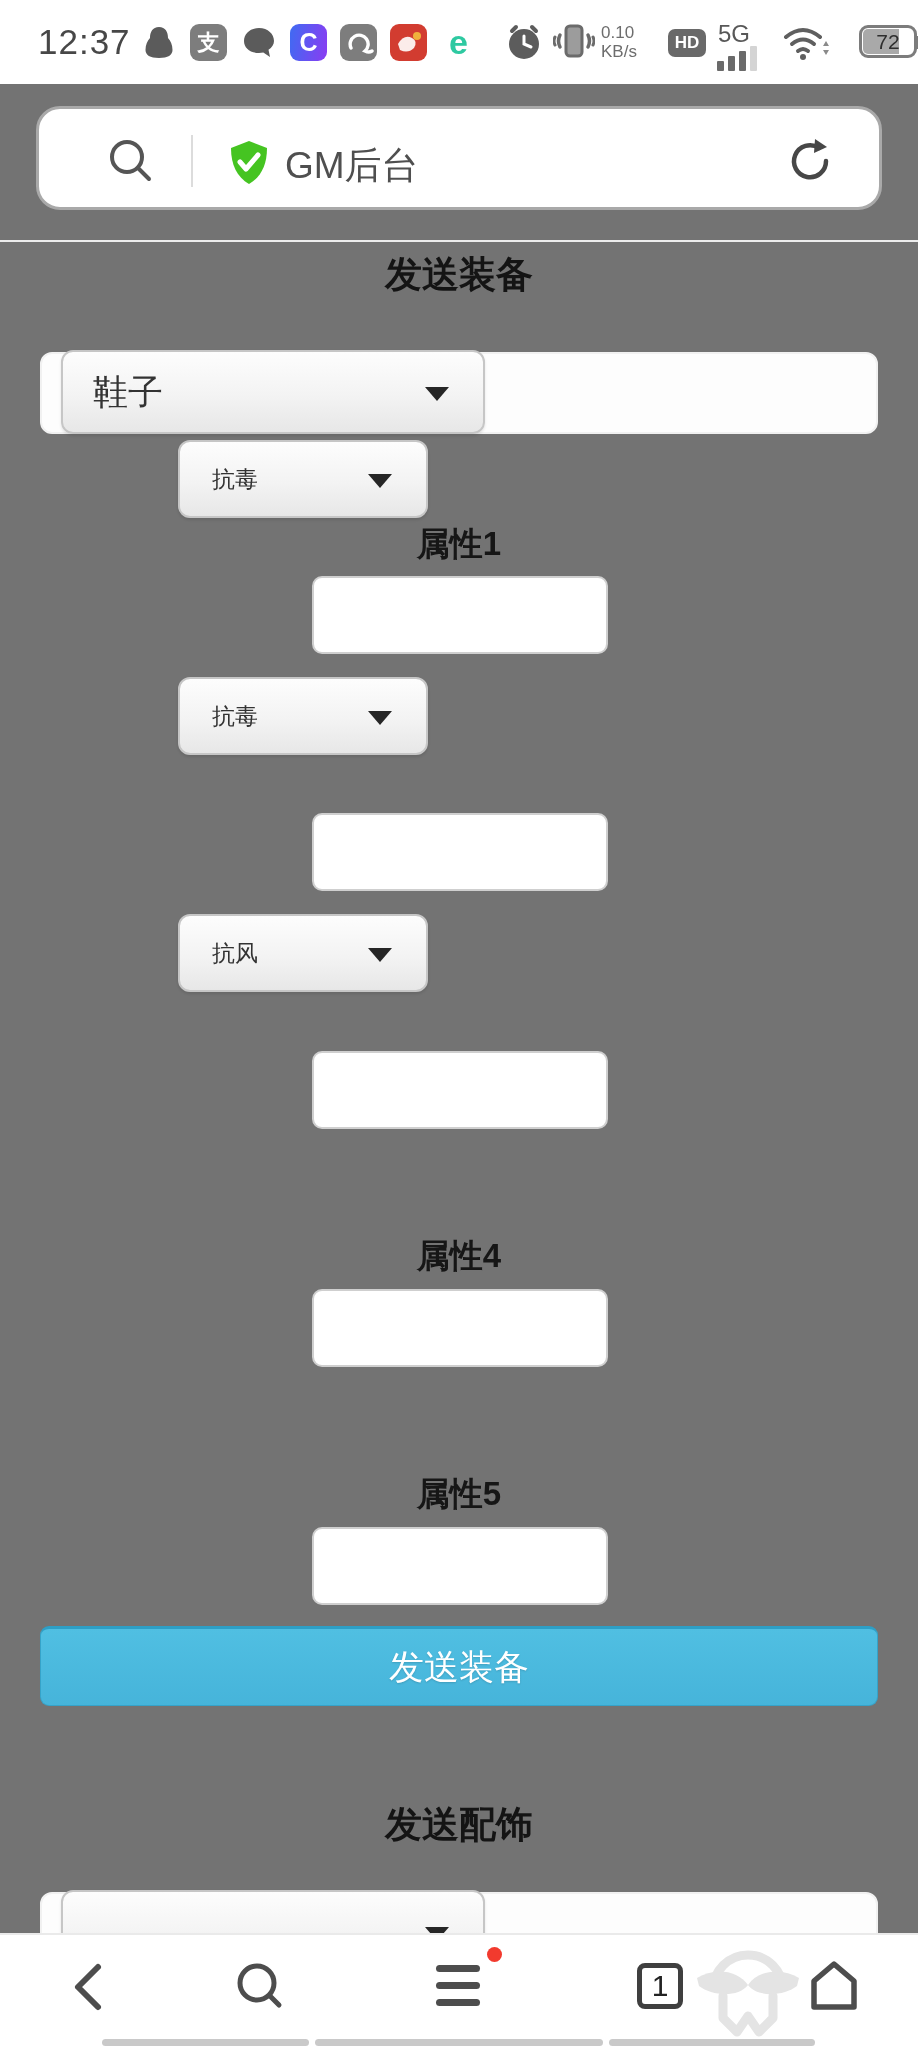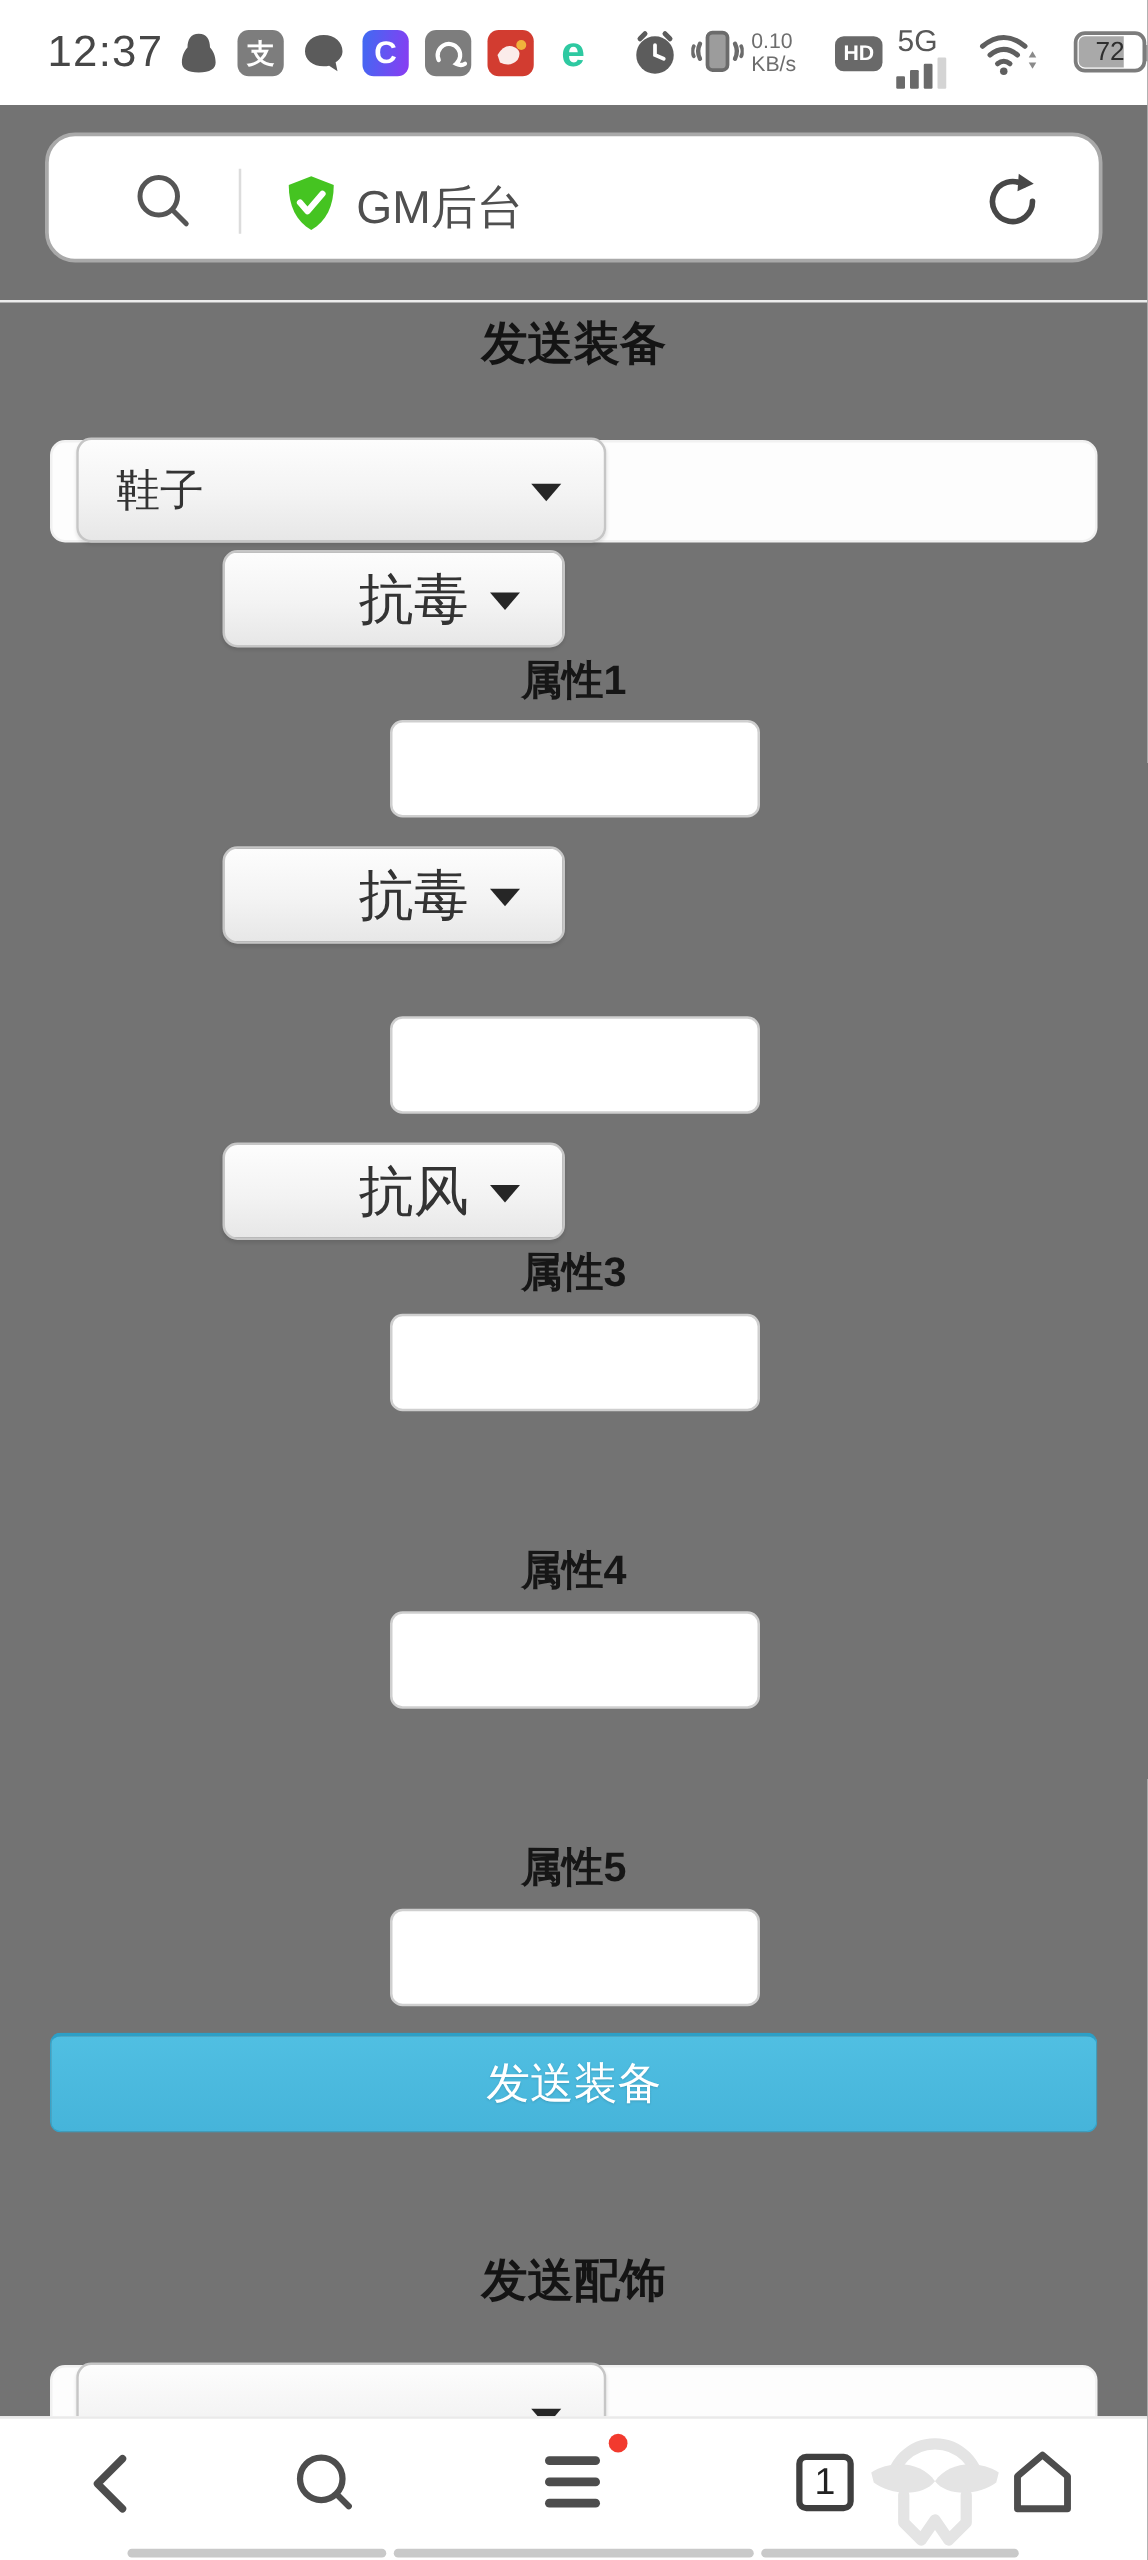--- a/index.html
+++ b/index.html
@@ -54,7 +54,7 @@
   .dd .caret { position:absolute; right:34px; top:50%; margin-top:-5px; width:0; height:0;
         border-left:12px solid transparent; border-right:12px solid transparent; border-top:14px solid #262626; }
   .dd-item { left:38px; width:424px; height:84px; font-size:35px; padding-left:30px;margin-left:23px; }
-  .dd-attr { left:178px; width:274px; height:78px; font-size:44px; padding-left:32px;justify-content:center; }
+  .dd-attr { left:178px; width:250px; height:78px; font-size:23px; padding-left:32px; }
   .dd-focus { border-color:#8b8b8b; background:linear-gradient(180deg,#f4f4f4,#dddddd); }
   .sel1 { top:440px; } .sel2 { top:677px; } .sel3 { top:914px; } .sel4 { top:1152px; } .sel5 { top:1390px; }
   .dd-item.top1 { top:350px; } .dd-item.top2 { top:1890px; }

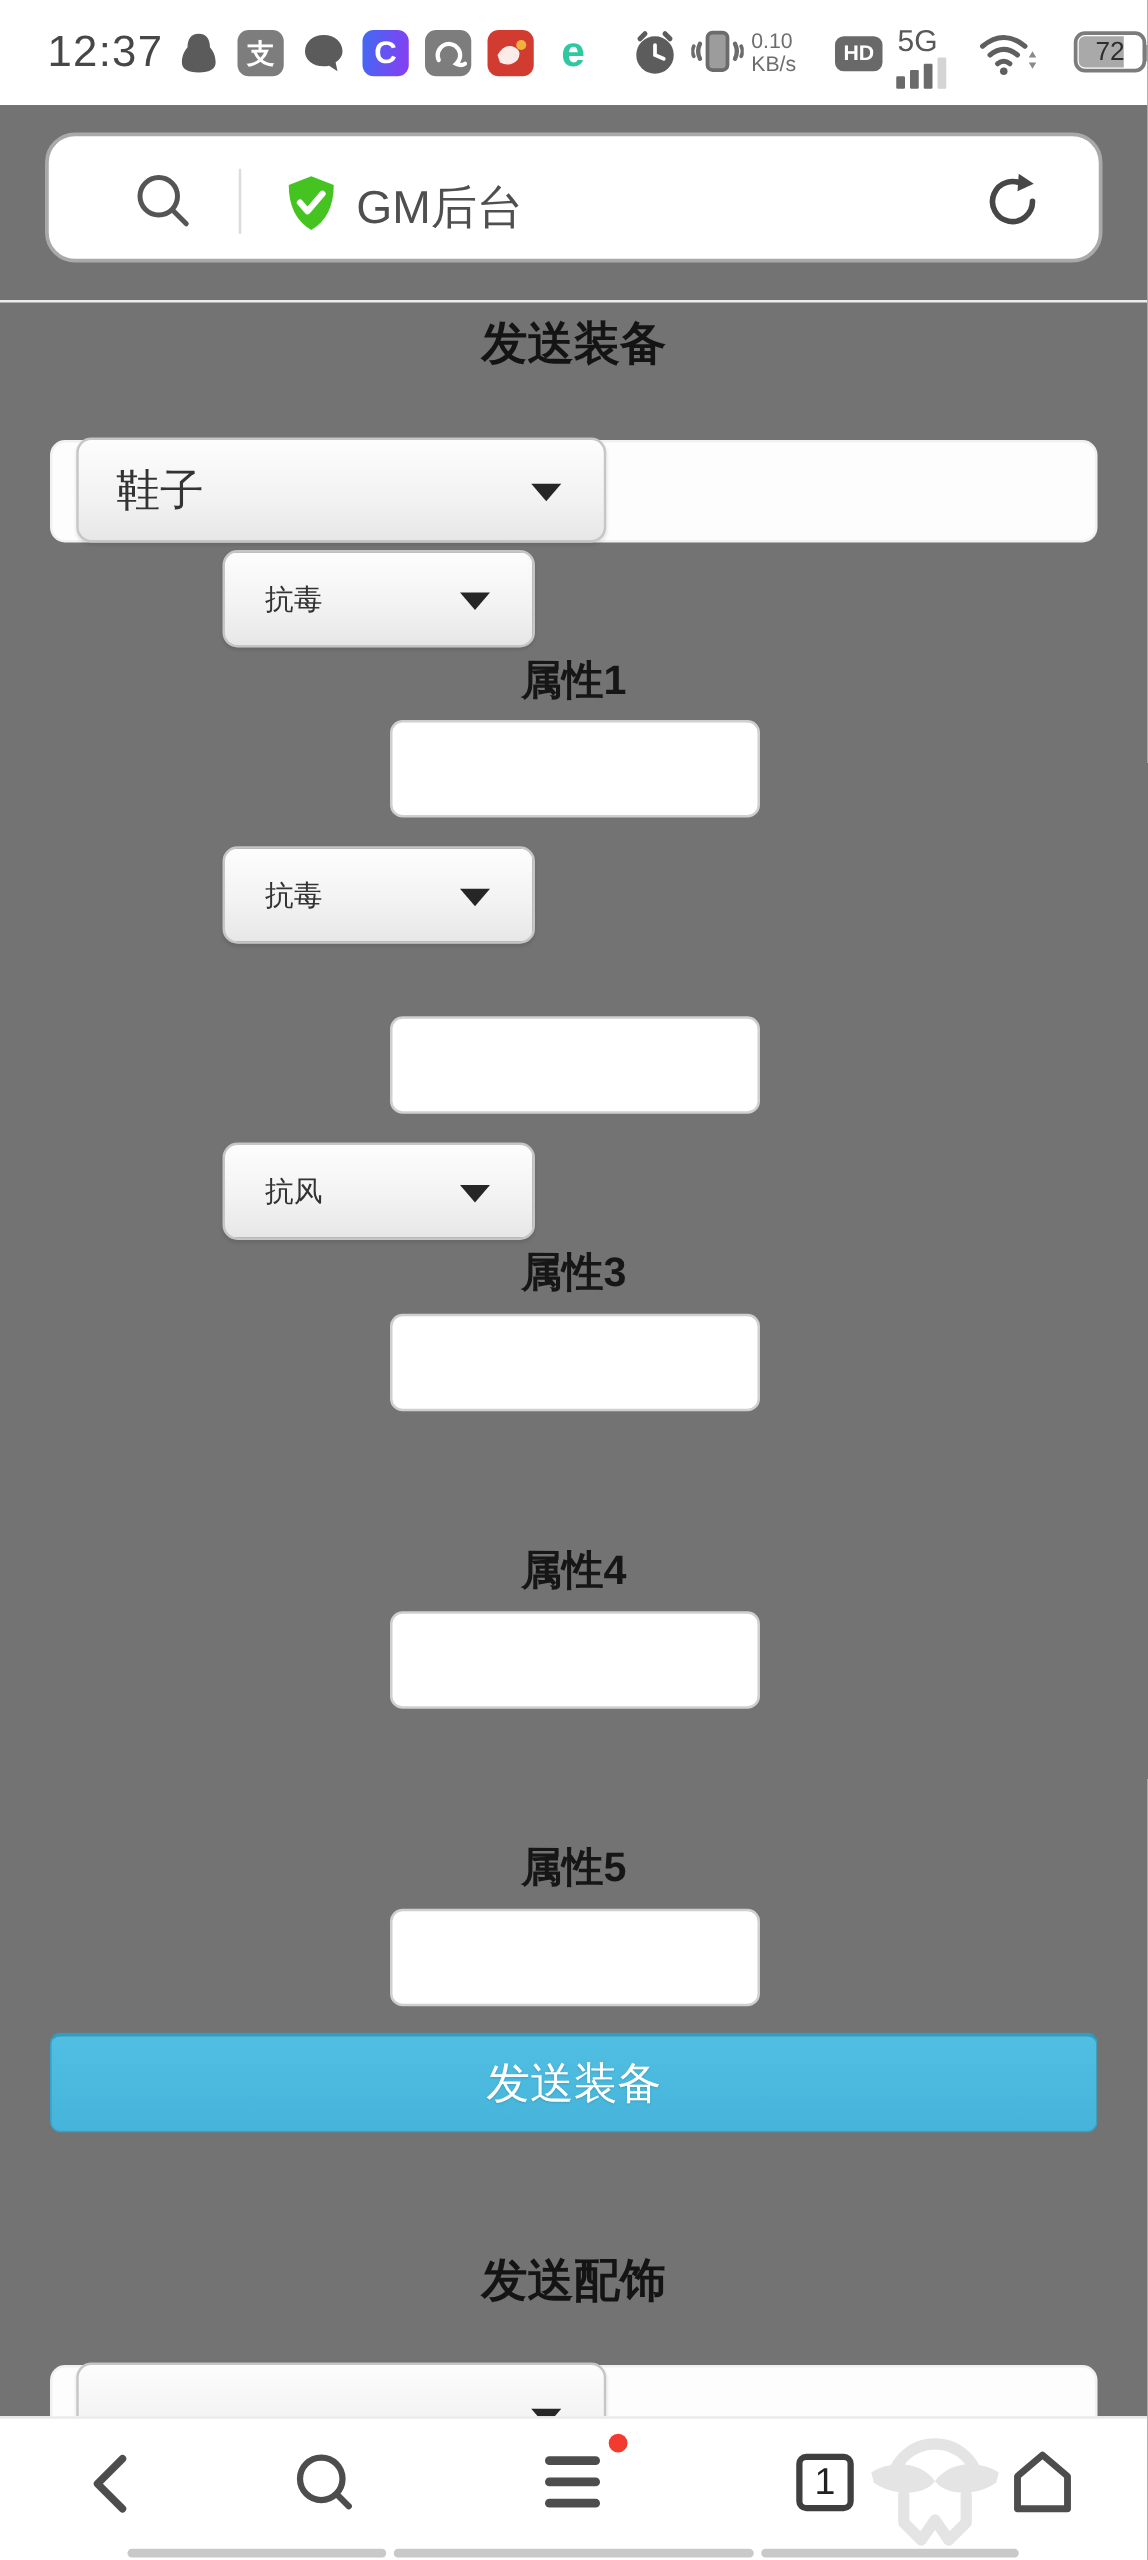--- a/index.html
+++ b/index.html
@@ -207,7 +207,6 @@
     <span>抗风</span>
     <span class="caret"></span>
   </div>
-  <div class="attr-label lb3">属性3</div>
   <input class="attr-input in3" value="" style="">
 
   <div class="attr-label lb4">属性4</div>

